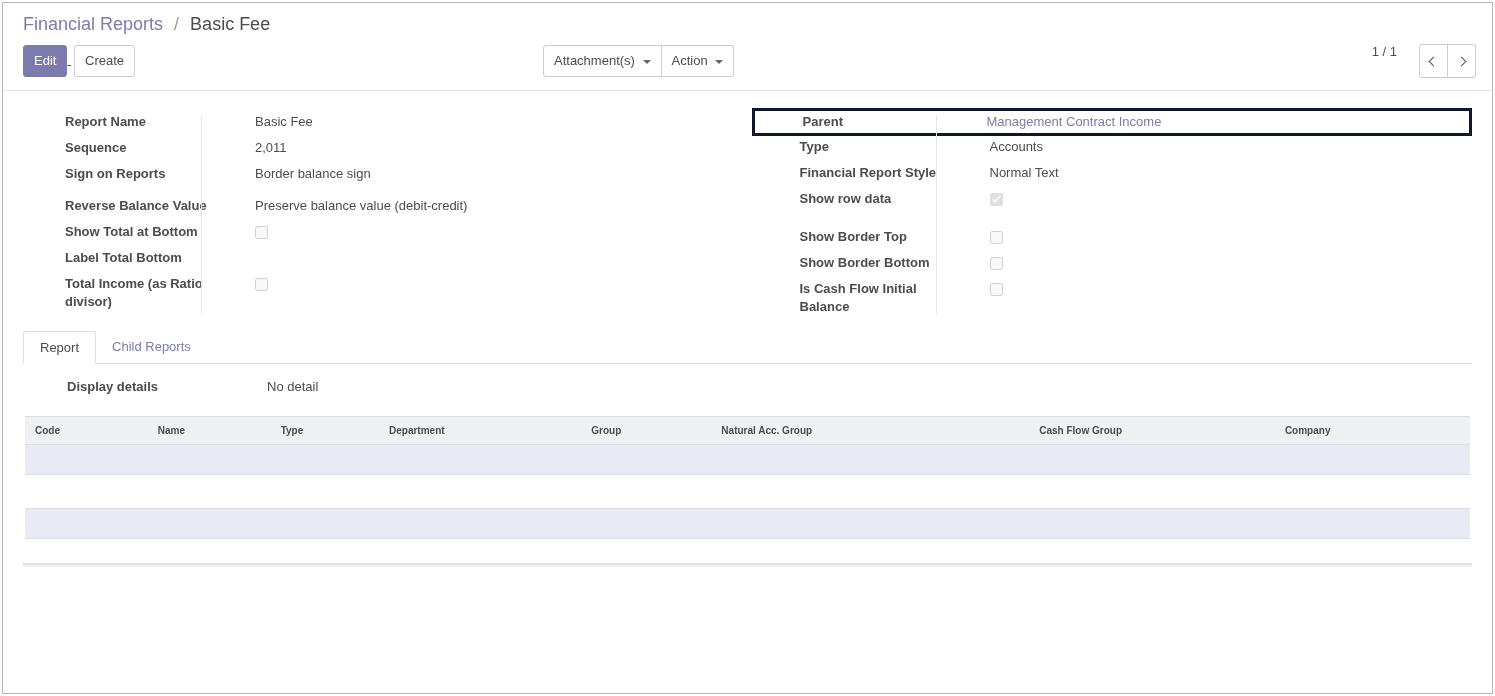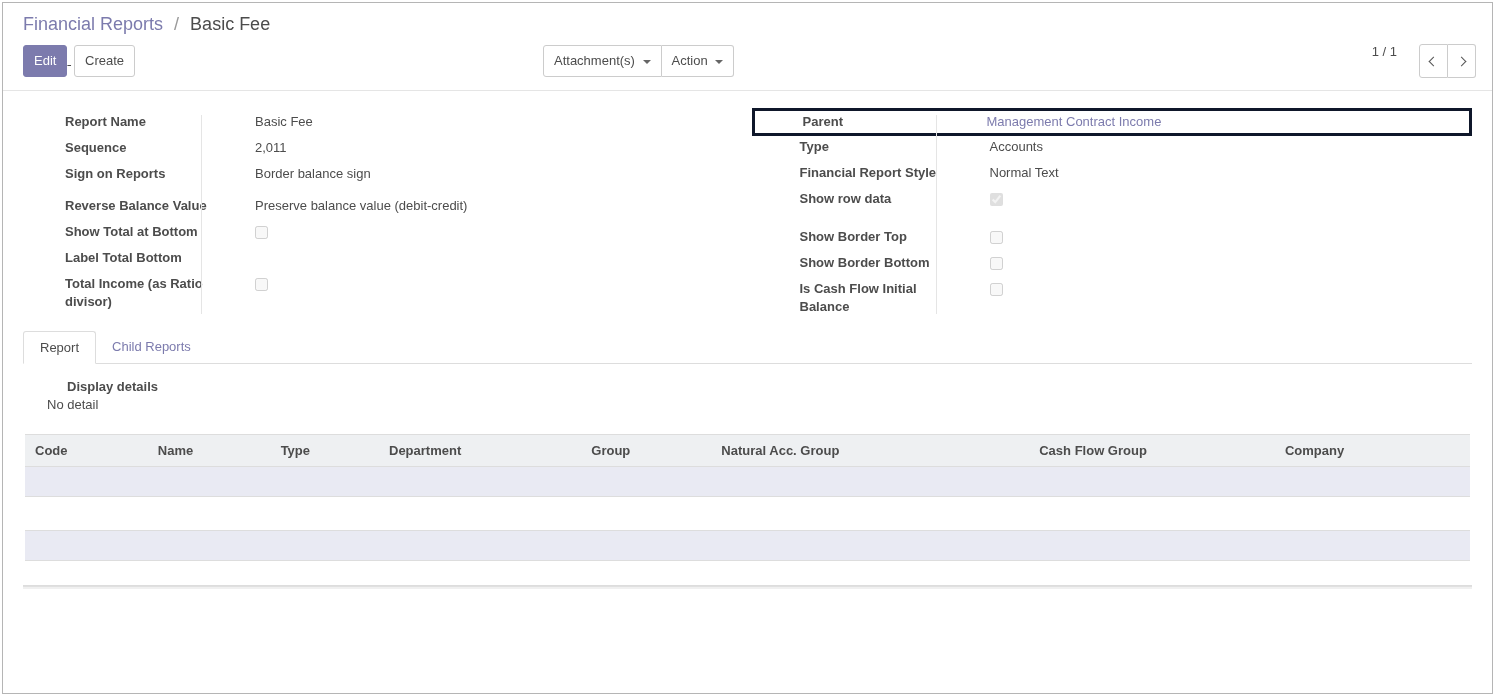--- a/index.html
+++ b/index.html
@@ -168,7 +168,7 @@
   .tab-body {
     padding: 14px 2px 0 2px;
   }
-  .display-row { display:flex;flex-direction:column; }
+  .display-row { display:flex; }
   .display-row .field-label { width: 178px; }
 
   table.o-list {

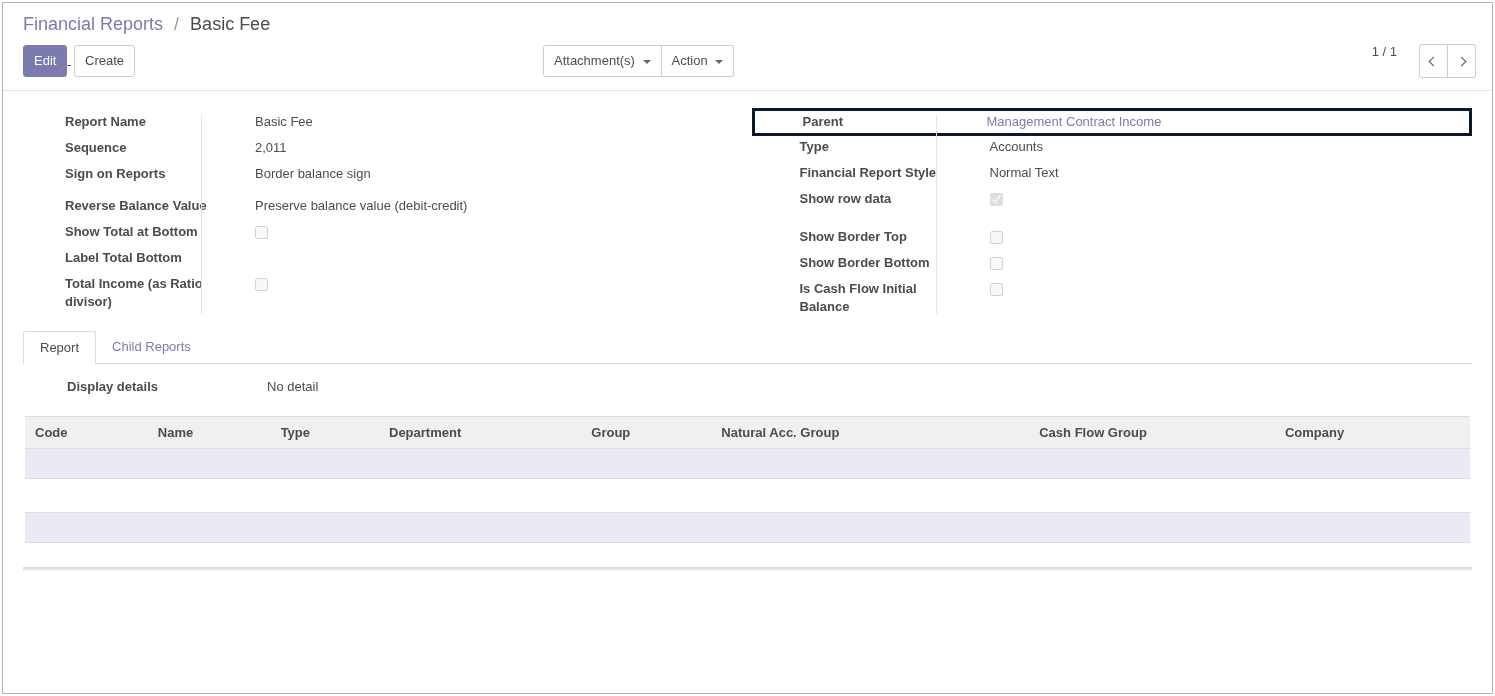--- a/index.html
+++ b/index.html
@@ -180,7 +180,7 @@
   table.o-list th {
     text-align:left;
     font-weight:700;
-    font-size:13px;
+    font-size:10px;
     color:#4c4c4c;
     background:#eef0f2;
     padding: 8px 10px;

